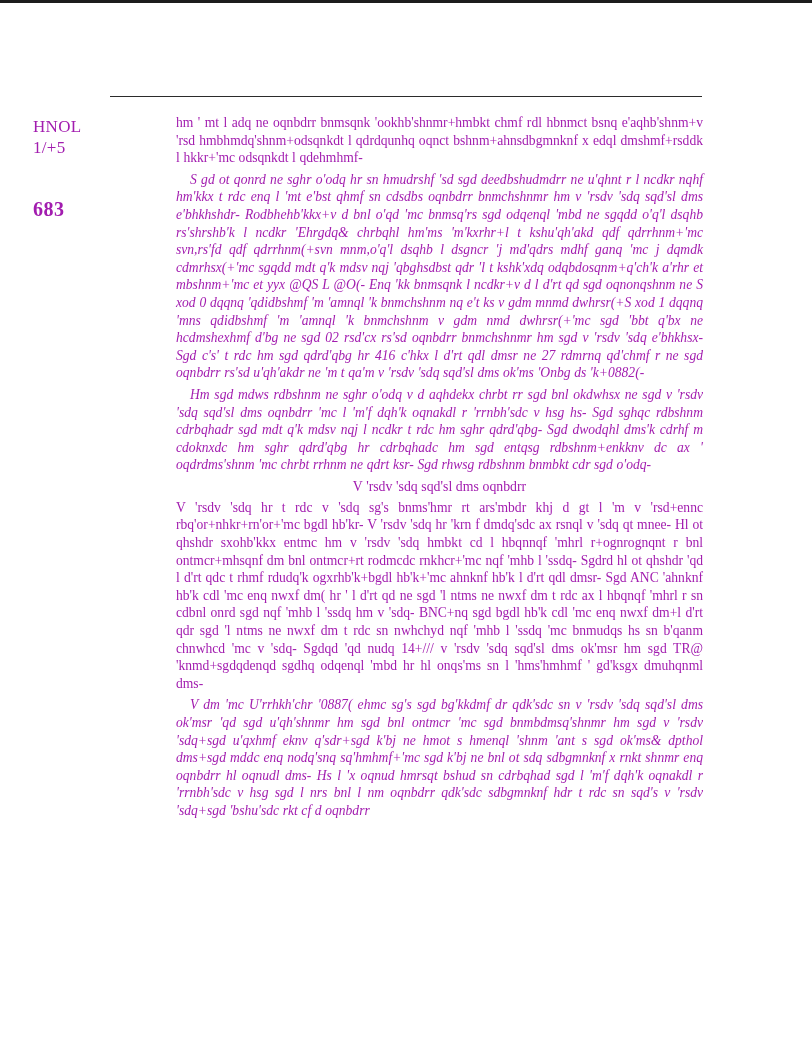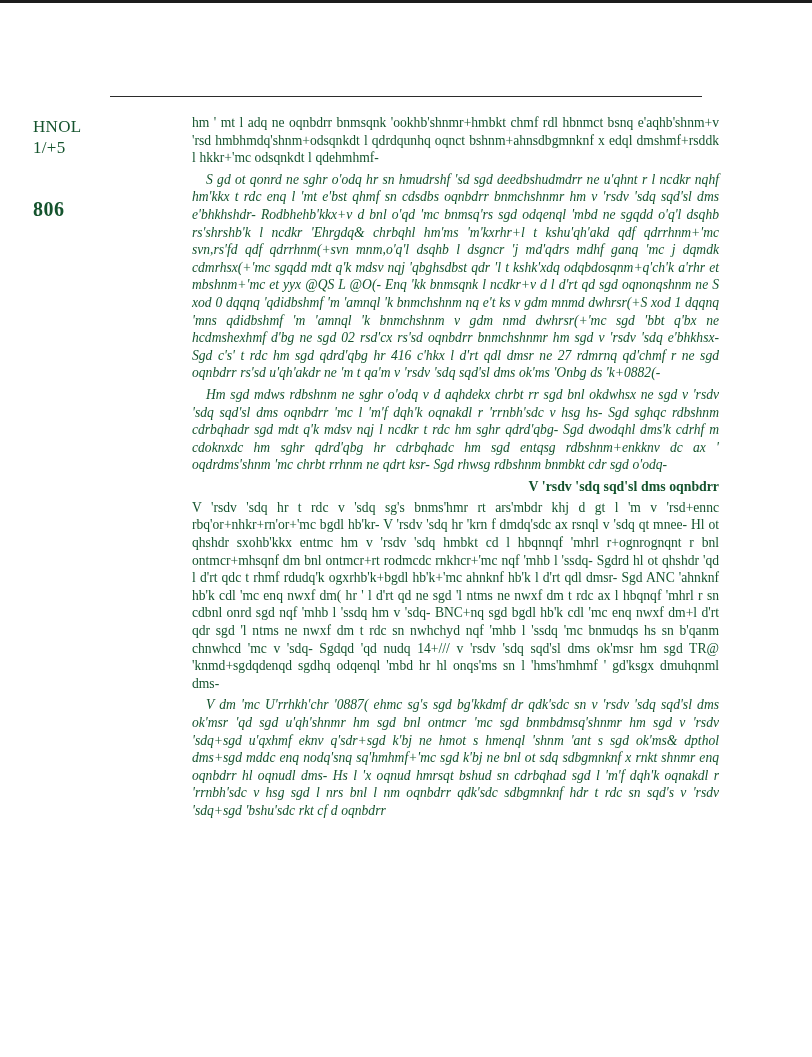--- a/index.html
+++ b/index.html
@@ -13,7 +13,7 @@
     height: 1057px;
     background: #ffffff;
     font-family: "Liberation Serif", "DejaVu Serif", serif;
-    color: #14532d;
+    color: #a21caf;
     overflow: hidden;
   }
   .scan-edge {

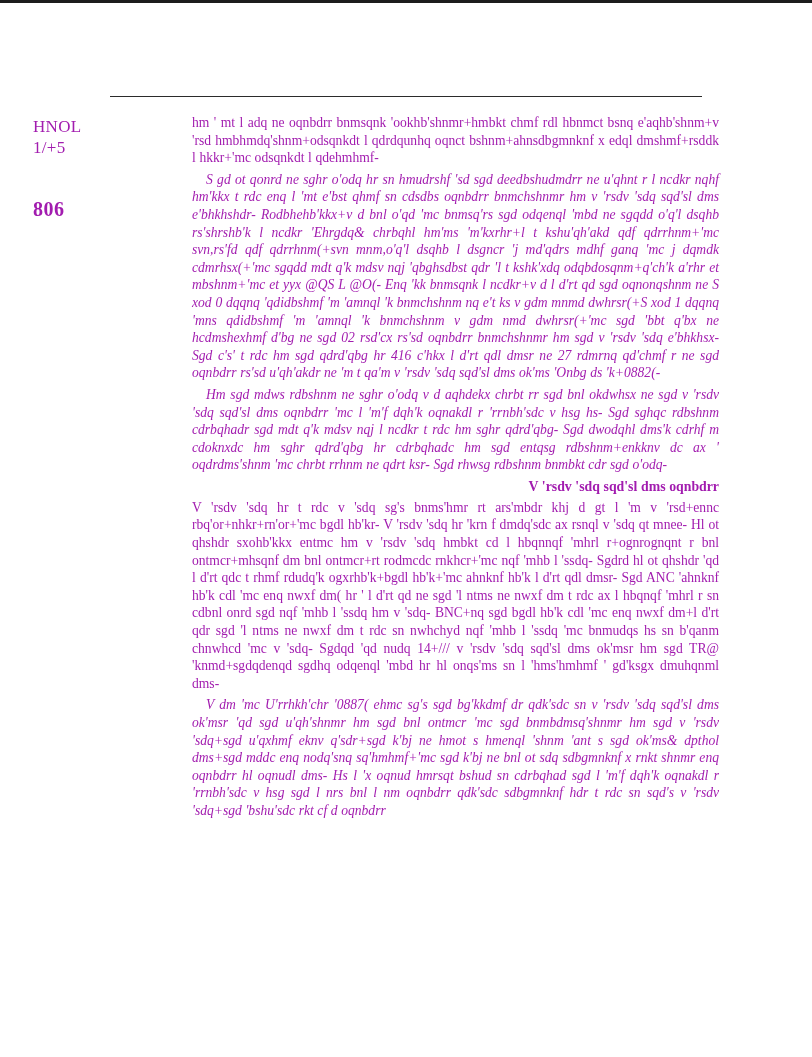--- a/index.html
+++ b/index.html
@@ -48,7 +48,7 @@
   }
   .body-col {
     position: absolute;
-    left: 192px;
+    left: 176px;
     top: 114px;
     width: 527px;
     font-size: 13.6px;

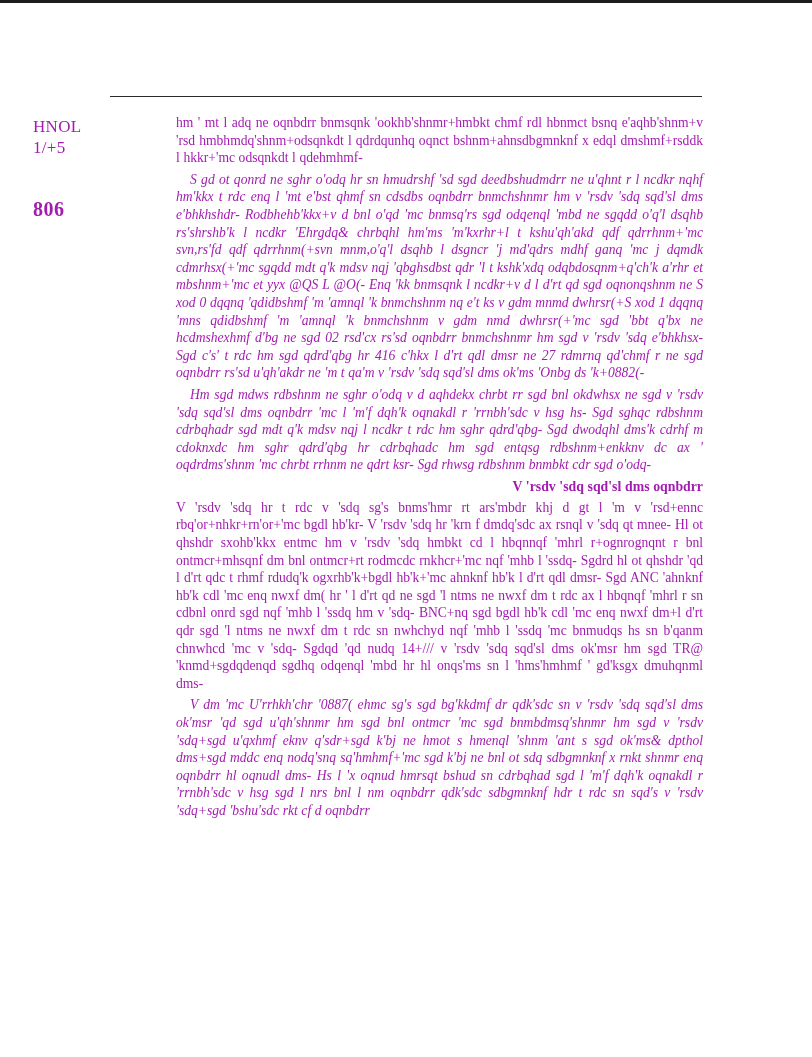--- a/index.html
+++ b/index.html
@@ -83,7 +83,7 @@
     <div>1/+5</div>
   </div>
 
-  <div class="page-number">806</div>
+  <div class="page-number">683</div>
 
   <div class="body-col">
       <p class="para">hm ' mt l adq ne oqnbdrr bnmsqnk 'ookhb'shnmr+hmbkt chmf rdl hbnmct bsnq e'aqhb'shnm+v 'rsd hmbhmdq'shnm+odsqnkdt l qdrdqunhq oqnct bshnm+ahnsdbgmnknf x edql dmshmf+rsddk l hkkr+'mc odsqnkdt l qdehmhmf-</p>

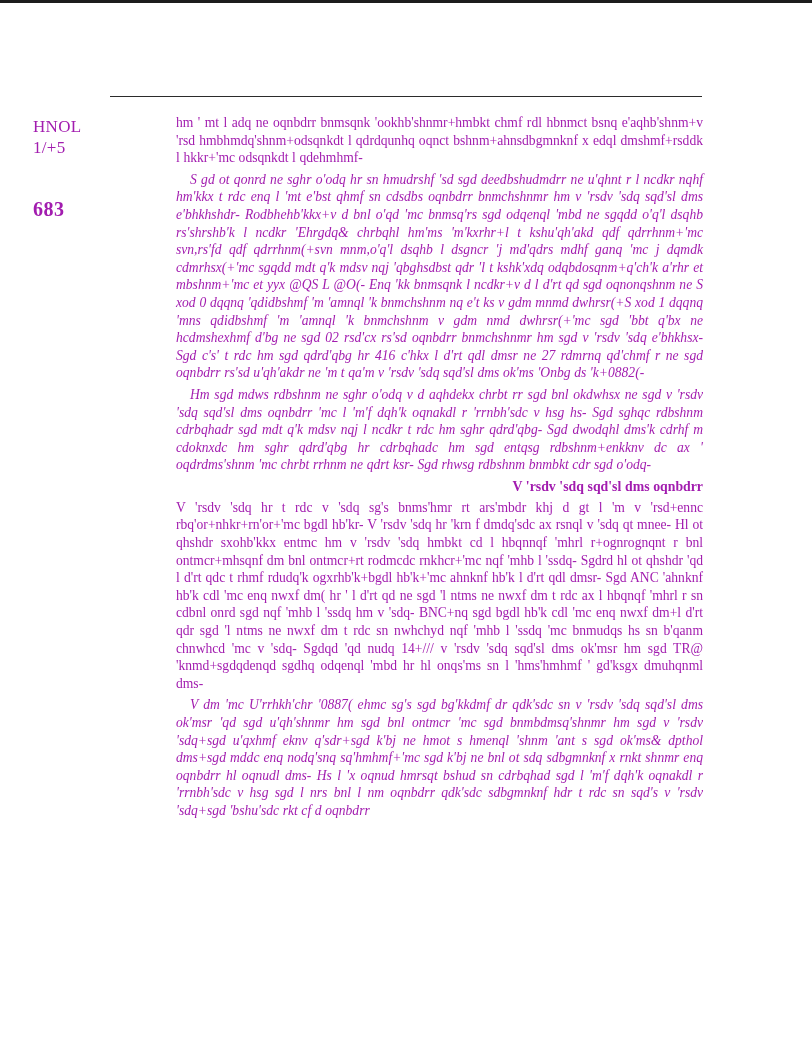--- a/index.html
+++ b/index.html
@@ -66,8 +66,8 @@
   .body-col h2.section-heading {
     font-size: 13.8px;
     line-height: 17px;
-    font-weight: bold;
-    text-align: right;
+    font-weight: normal;
+    text-align: center;
     margin: 1px 0 4px 0;
   }
 </style>

